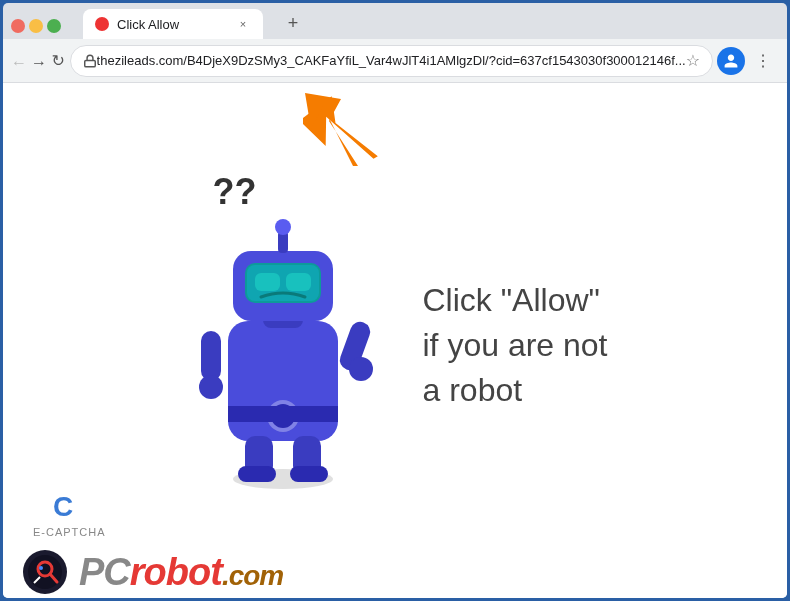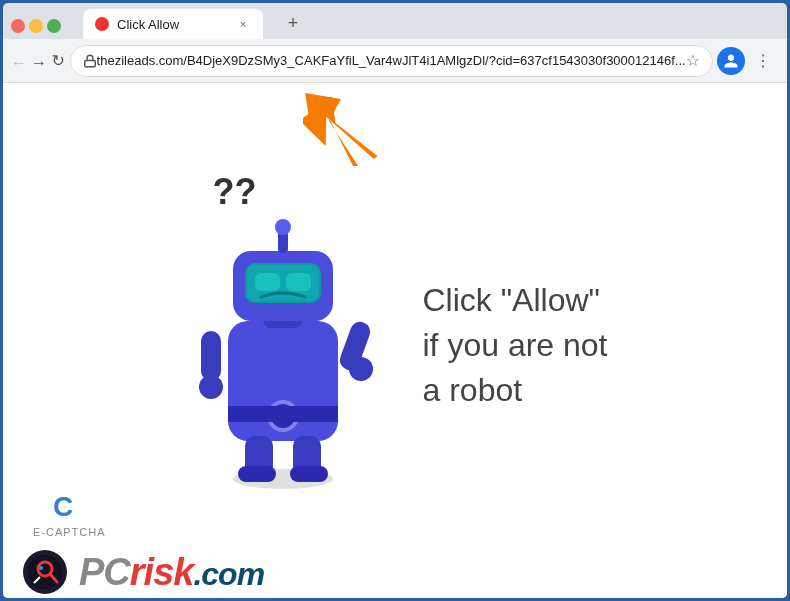--- a/index.html
+++ b/index.html
@@ -417,7 +417,7 @@
         </svg>
       </div>
       <div class="pcrisk-text">
-        <span style="color:#888;">PC</span><span style="color:#e53935;">risk</span><span style="color:#0c4a6e; font-size:32px;margin-top:48px;">.com</span>
+        <span style="color:#888;">PC</span><span style="color:#e53935;">robot</span><span style="color:#0c4a6e; font-size:32px;margin-top:48px;">.com</span>
       </div>
     </div>
 

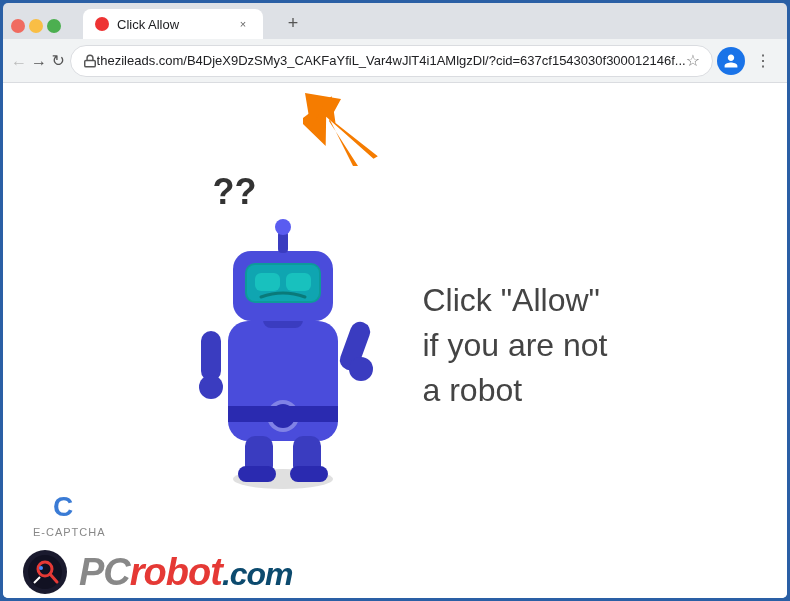--- a/index.html
+++ b/index.html
@@ -417,7 +417,7 @@
         </svg>
       </div>
       <div class="pcrisk-text">
-        <span style="color:#888;">PC</span><span style="color:#e53935;">robot</span><span style="color:#0c4a6e; font-size:32px;margin-top:48px;">.com</span>
+        <span style="color:#888;">PC</span><span style="color:#e53935;">robot</span><span style="color:#a16207; font-size:28px;margin-top:48px;">.com</span>
       </div>
     </div>
 

